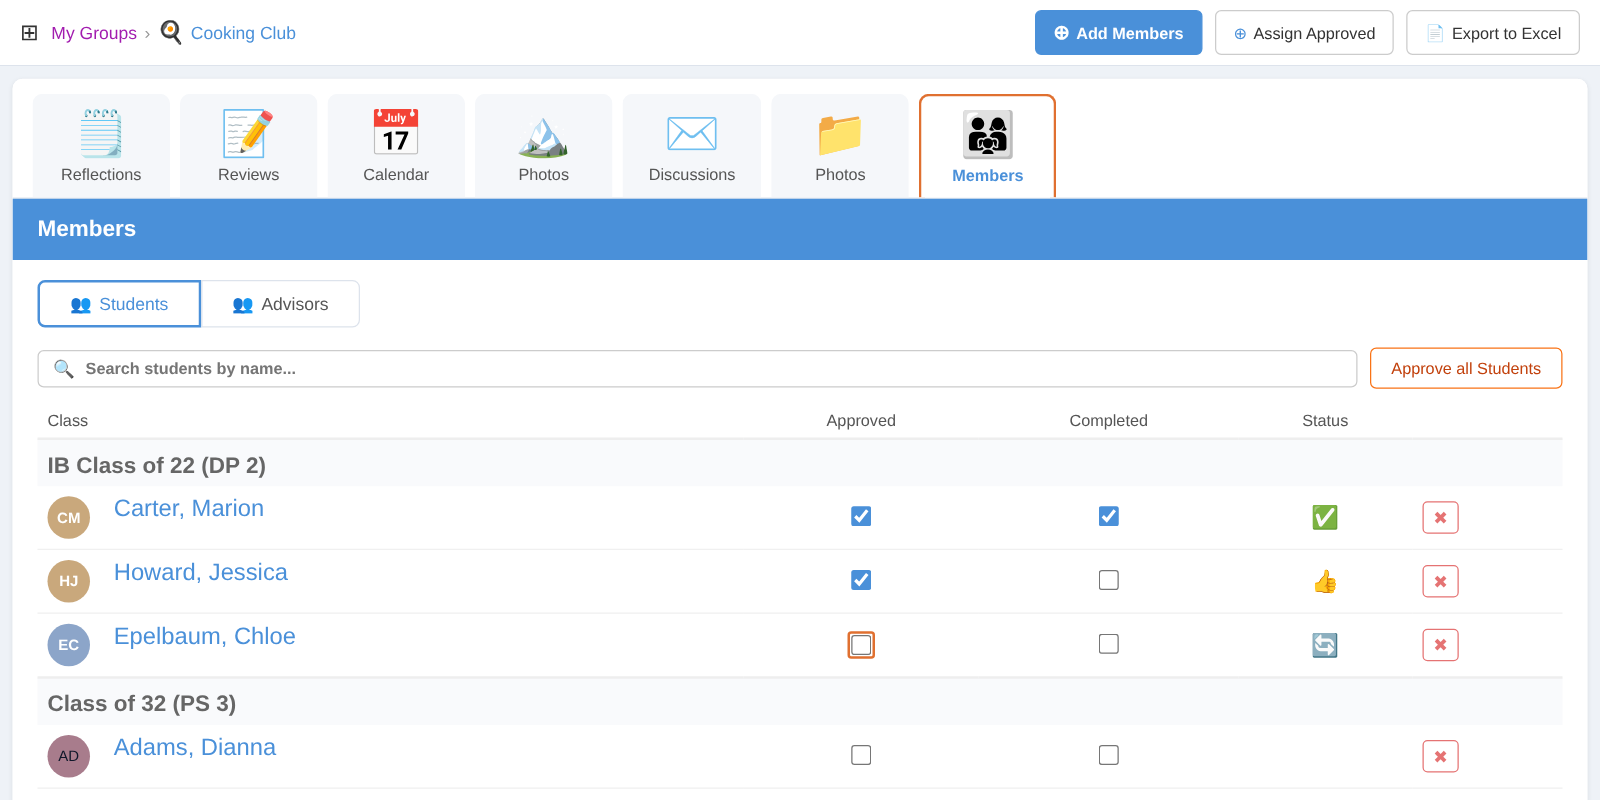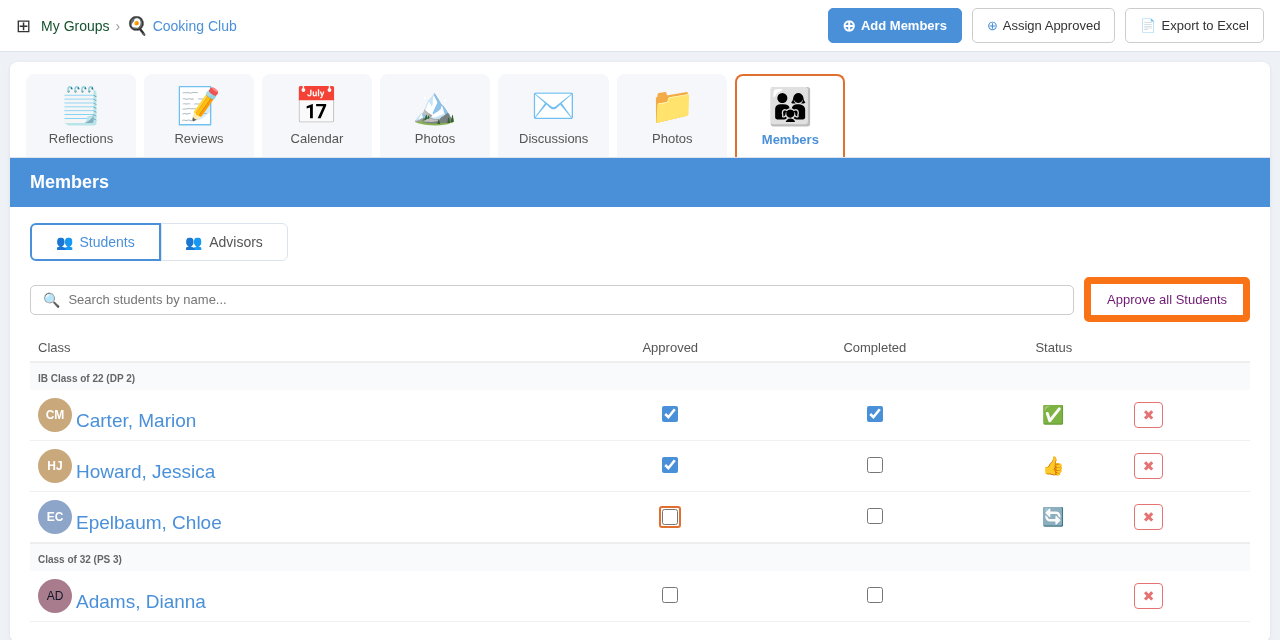--- a/index.html
+++ b/index.html
@@ -12,7 +12,7 @@
     }
     .breadcrumb { display: flex; align-items: center; gap: 6px; font-size: 14px; }
     .breadcrumb .grid-icon { font-size: 18px; margin-right: 4px; }
-    .breadcrumb a { color: #14532d; text-decoration: none; }
+    .breadcrumb a { color: #a21caf; text-decoration: none; }
     .breadcrumb .sep { color: #999; }
     .top-actions { display: flex; gap: 10px; }
     .btn-top {

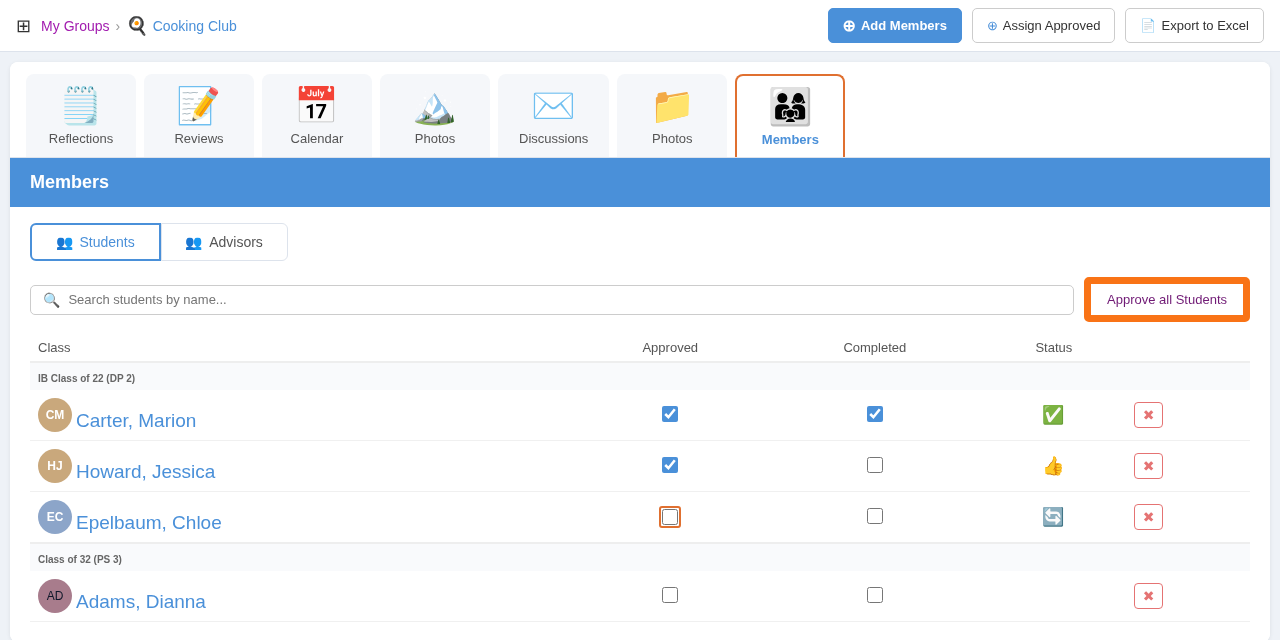--- a/index.html
+++ b/index.html
@@ -70,7 +70,7 @@
       background: #fff;
     }
     .search-wrap input {
-      border: none; outline: none; flex: 1; font-size: 13px; color: #3b82f6;
+      border: none; outline: none; flex: 1; font-size: 13px; color: #3b82f6; font-weight: bold;
     }
     .search-icon { color: #aaa; font-size: 14px; }
     .btn-approve-all {

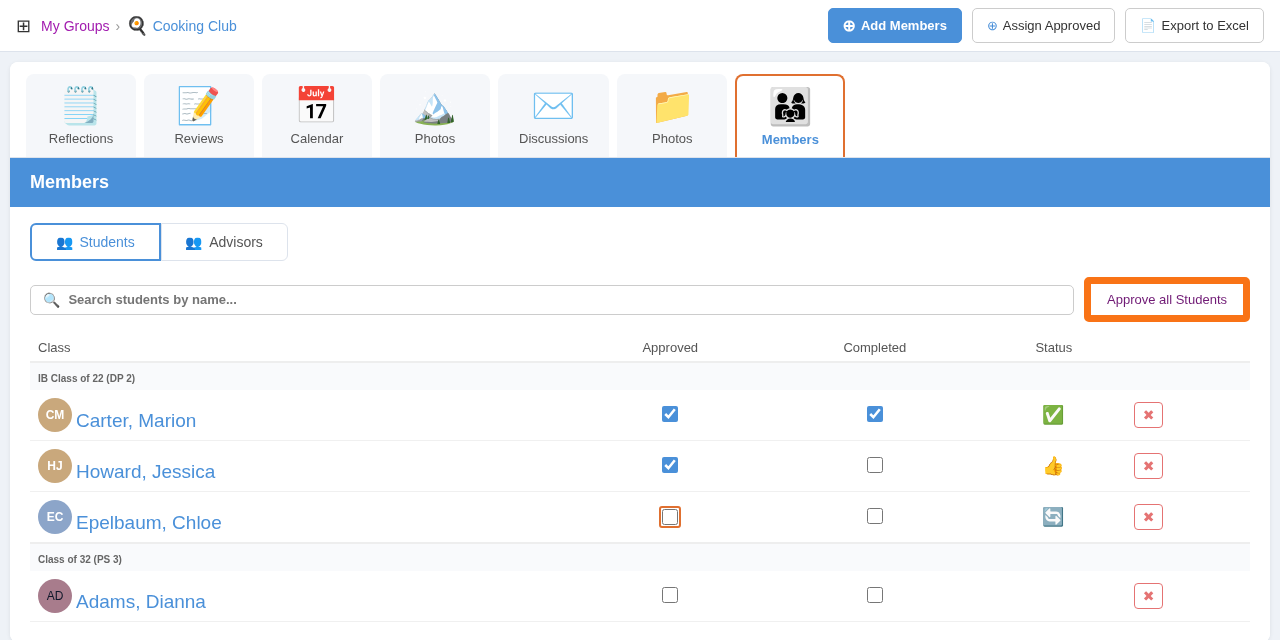--- a/index.html
+++ b/index.html
@@ -74,8 +74,8 @@
     }
     .search-icon { color: #aaa; font-size: 14px; }
     .btn-approve-all {
-      padding: 8px 16px; background: #fff; border: 7px solid #f97316;
-      border-radius: 5px; cursor: pointer; font-size: 13px; color: #701a75;
+      padding: 8px 16px; background: #fff; border: 1px solid #f97316;
+      border-radius: 5px; cursor: pointer; font-size: 13px; color: #c2410c;
       white-space: nowrap;
     }
 

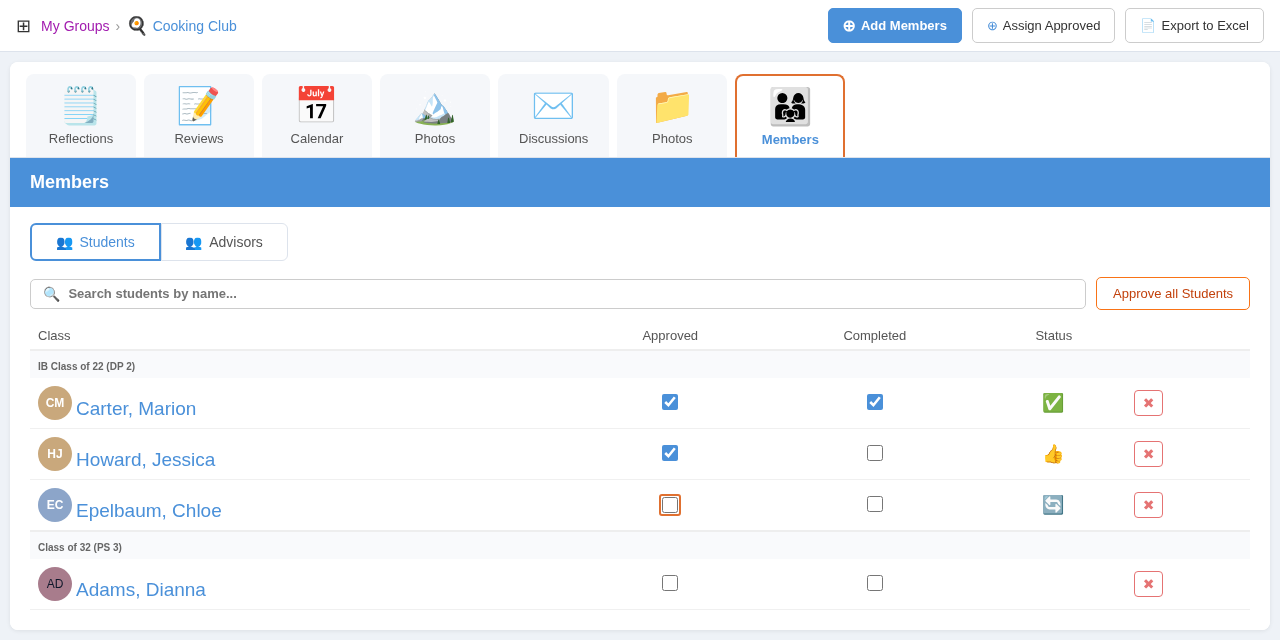--- a/index.html
+++ b/index.html
@@ -90,7 +90,7 @@
     .members-table thead tr th.col-status { text-align: center; }
 
     .group-row td {
-      padding: 10px 8px 6px; font-size: 10px; color: #666;
+      padding: 10px 8px 6px; font-size: 18px; color: #666;
       background: #f9fafc; font-weight: bold; border-top: 2px solid #eee;
     }
     .member-row td {

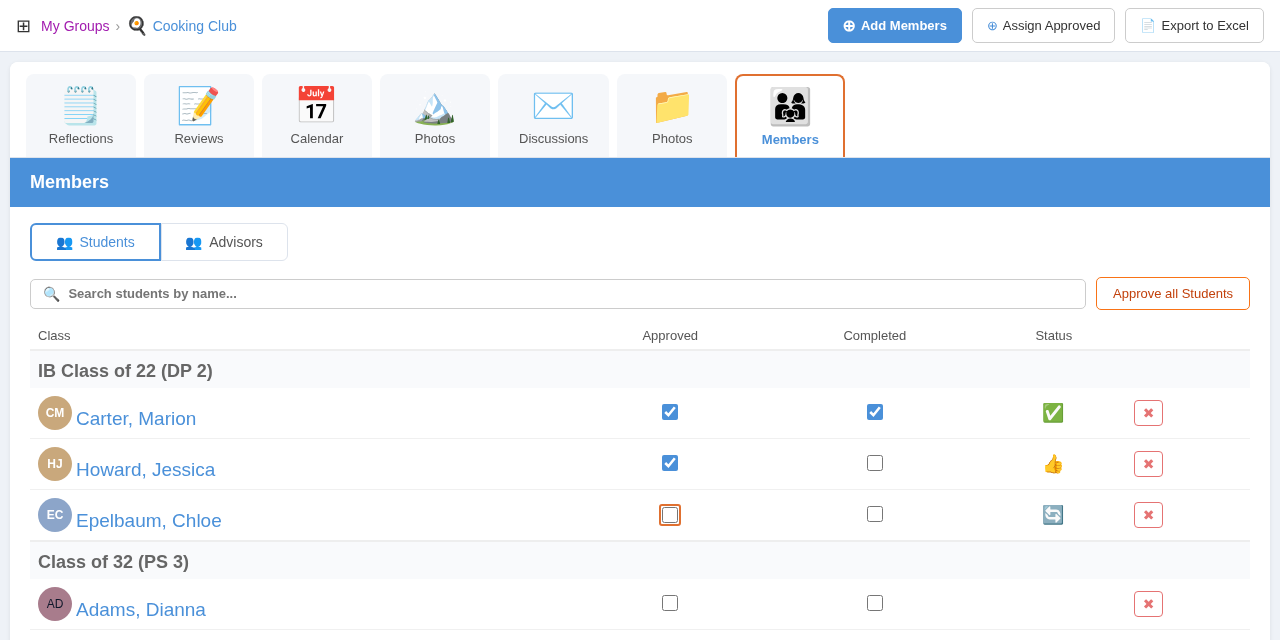--- a/index.html
+++ b/index.html
@@ -97,7 +97,7 @@
       padding: 8px; border-bottom: 1px solid #f0f0f0; vertical-align: middle;
     }
     .member-row .name-cell {
-      display: flex; align-items: flex-end; gap: 4px;
+      display: flex; align-items: flex-start; gap: 19px;
     }
     .avatar {
       width: 34px; height: 34px; border-radius: 50%; background: #ccc;

